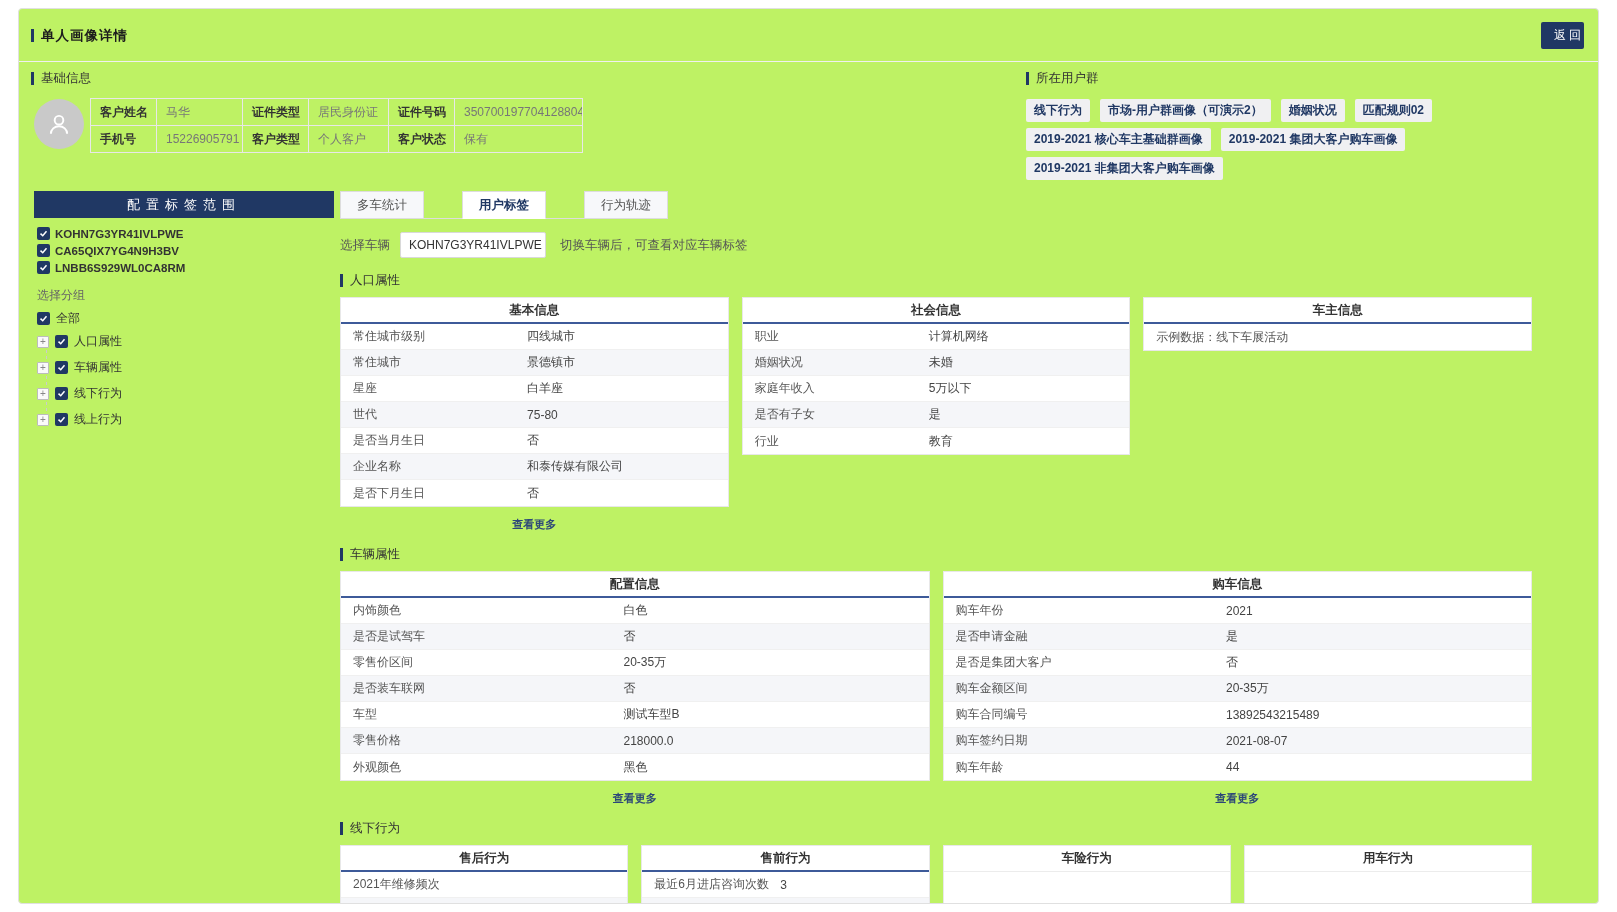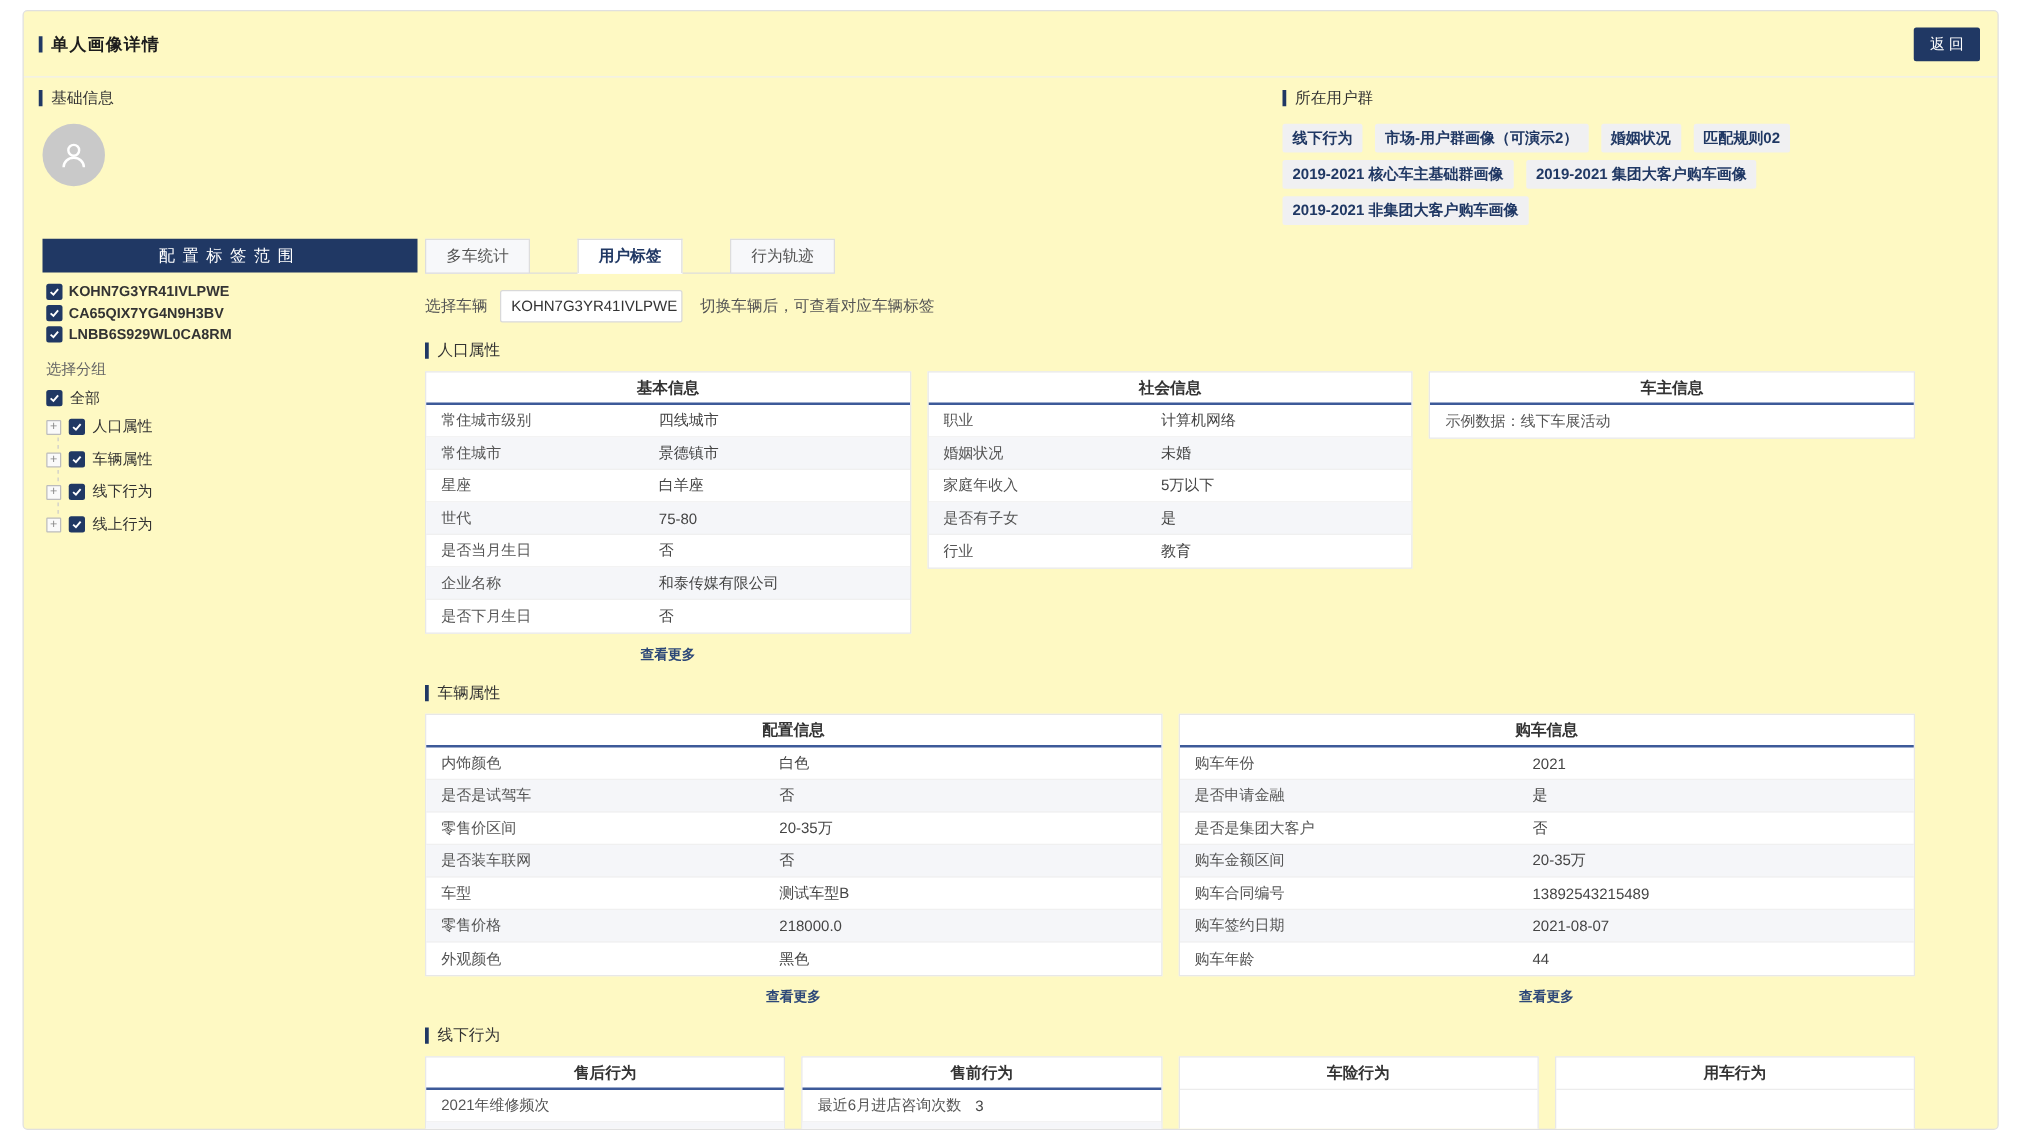--- a/index.html
+++ b/index.html
@@ -6,7 +6,7 @@
   html,body { margin:0; padding:0; width:1617px; height:912px; background:#fff;
     font-family:"Liberation Sans", sans-serif; overflow:hidden; }
   .card { position:absolute; left:18px; top:8px; width:1581px; height:896px;
-    background:#fef9c3; border:1px solid #e0e0e0; border-radius:4px; overflow:hidden; }
+    background:#bef264; border:1px solid #e0e0e0; border-radius:4px; overflow:hidden; }
 
   
   .hdr { display:flex; align-items:center; justify-content:space-between;

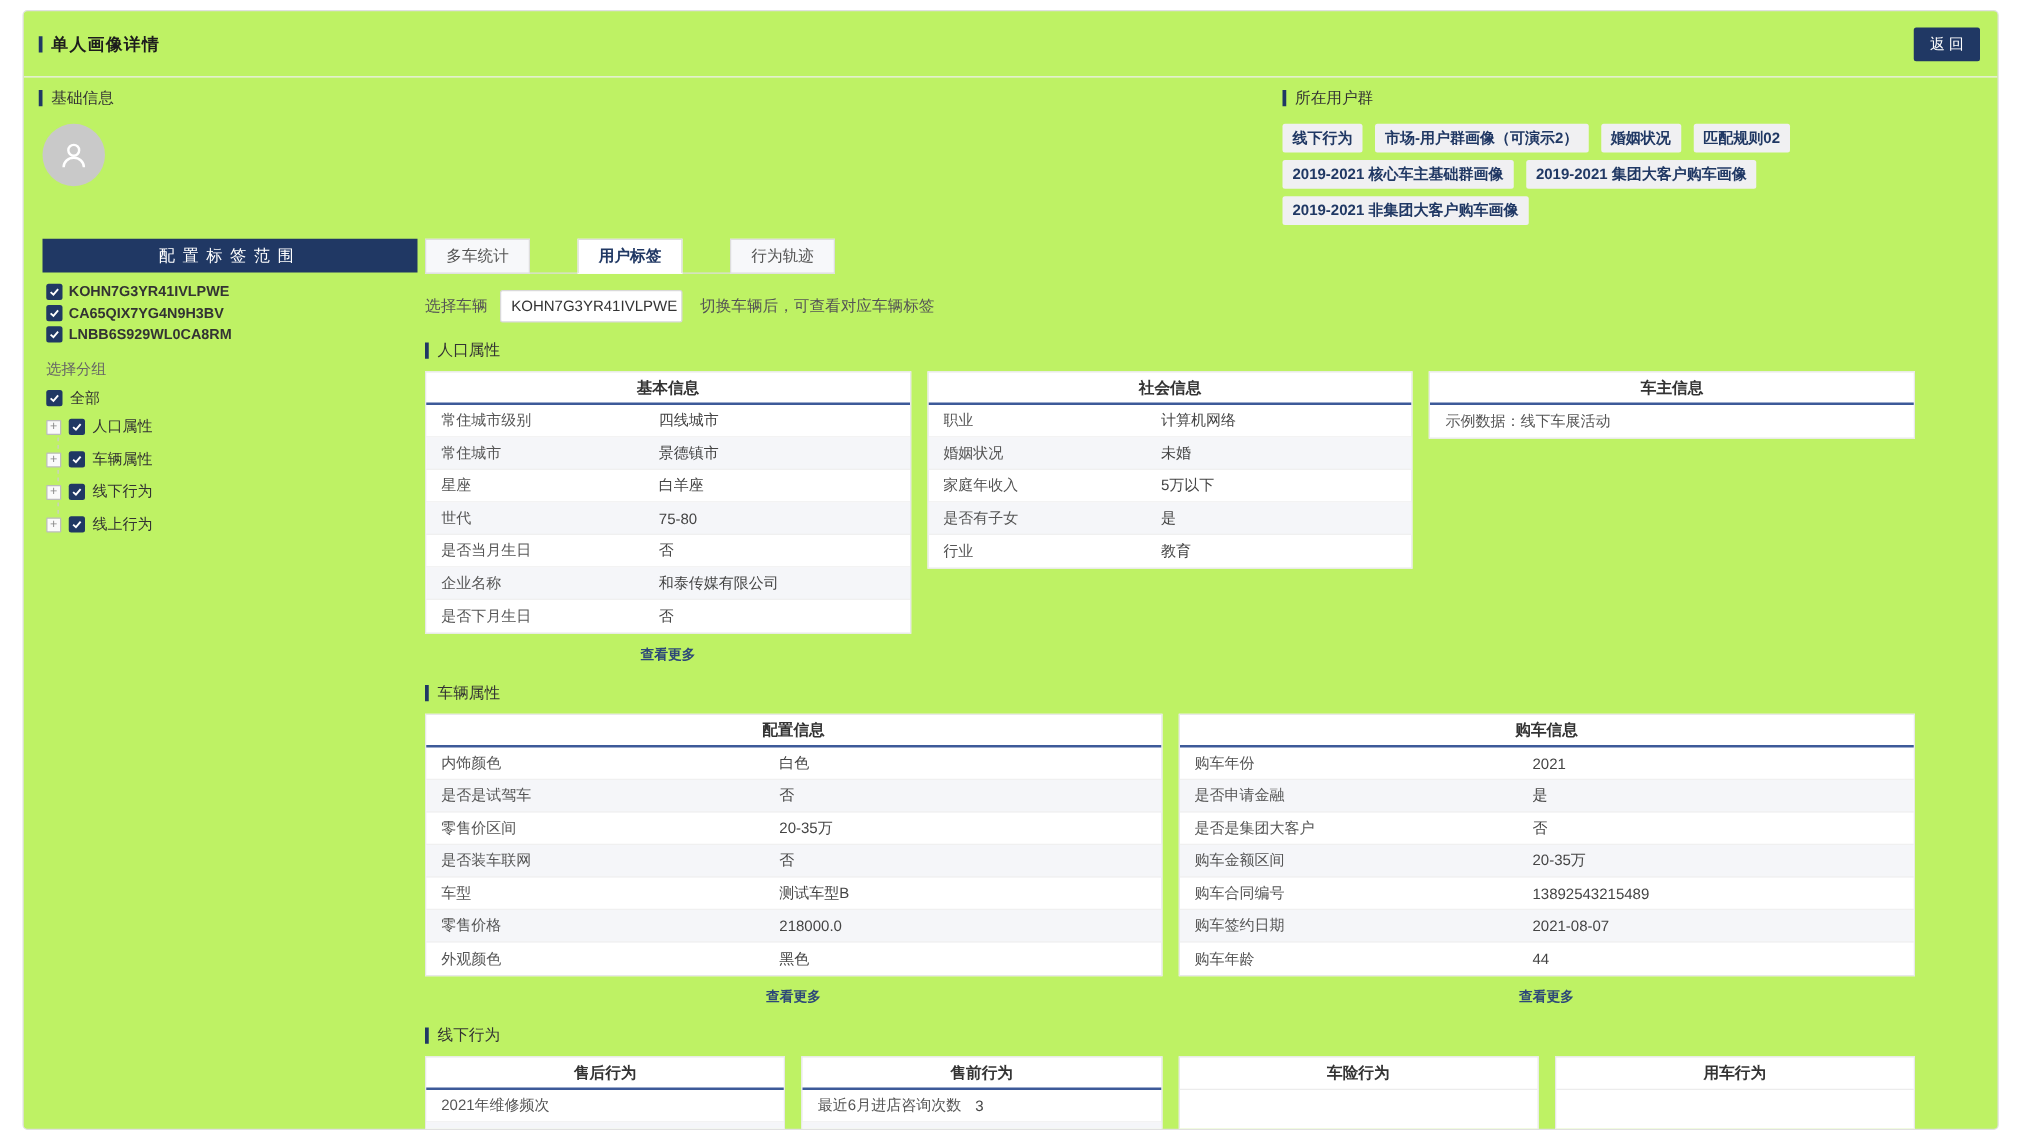--- a/index.html
+++ b/index.html
@@ -15,7 +15,7 @@
   .vbar { width:3px; height:13px; background:#203864; }
   .page-title { font-size:13.5px; font-weight:bold; color:#1c1c1c; letter-spacing:1px; }
   .btn-back { background:#203864; color:#fff; border:none; font-size:12px;
-    padding:5px 10px 5px 13px; border-radius:2px; letter-spacing:3px; cursor:pointer;
+    padding:5px 0 5px 13px; border-radius:2px; letter-spacing:3px; cursor:pointer;
     font-family:inherit; }
 
   

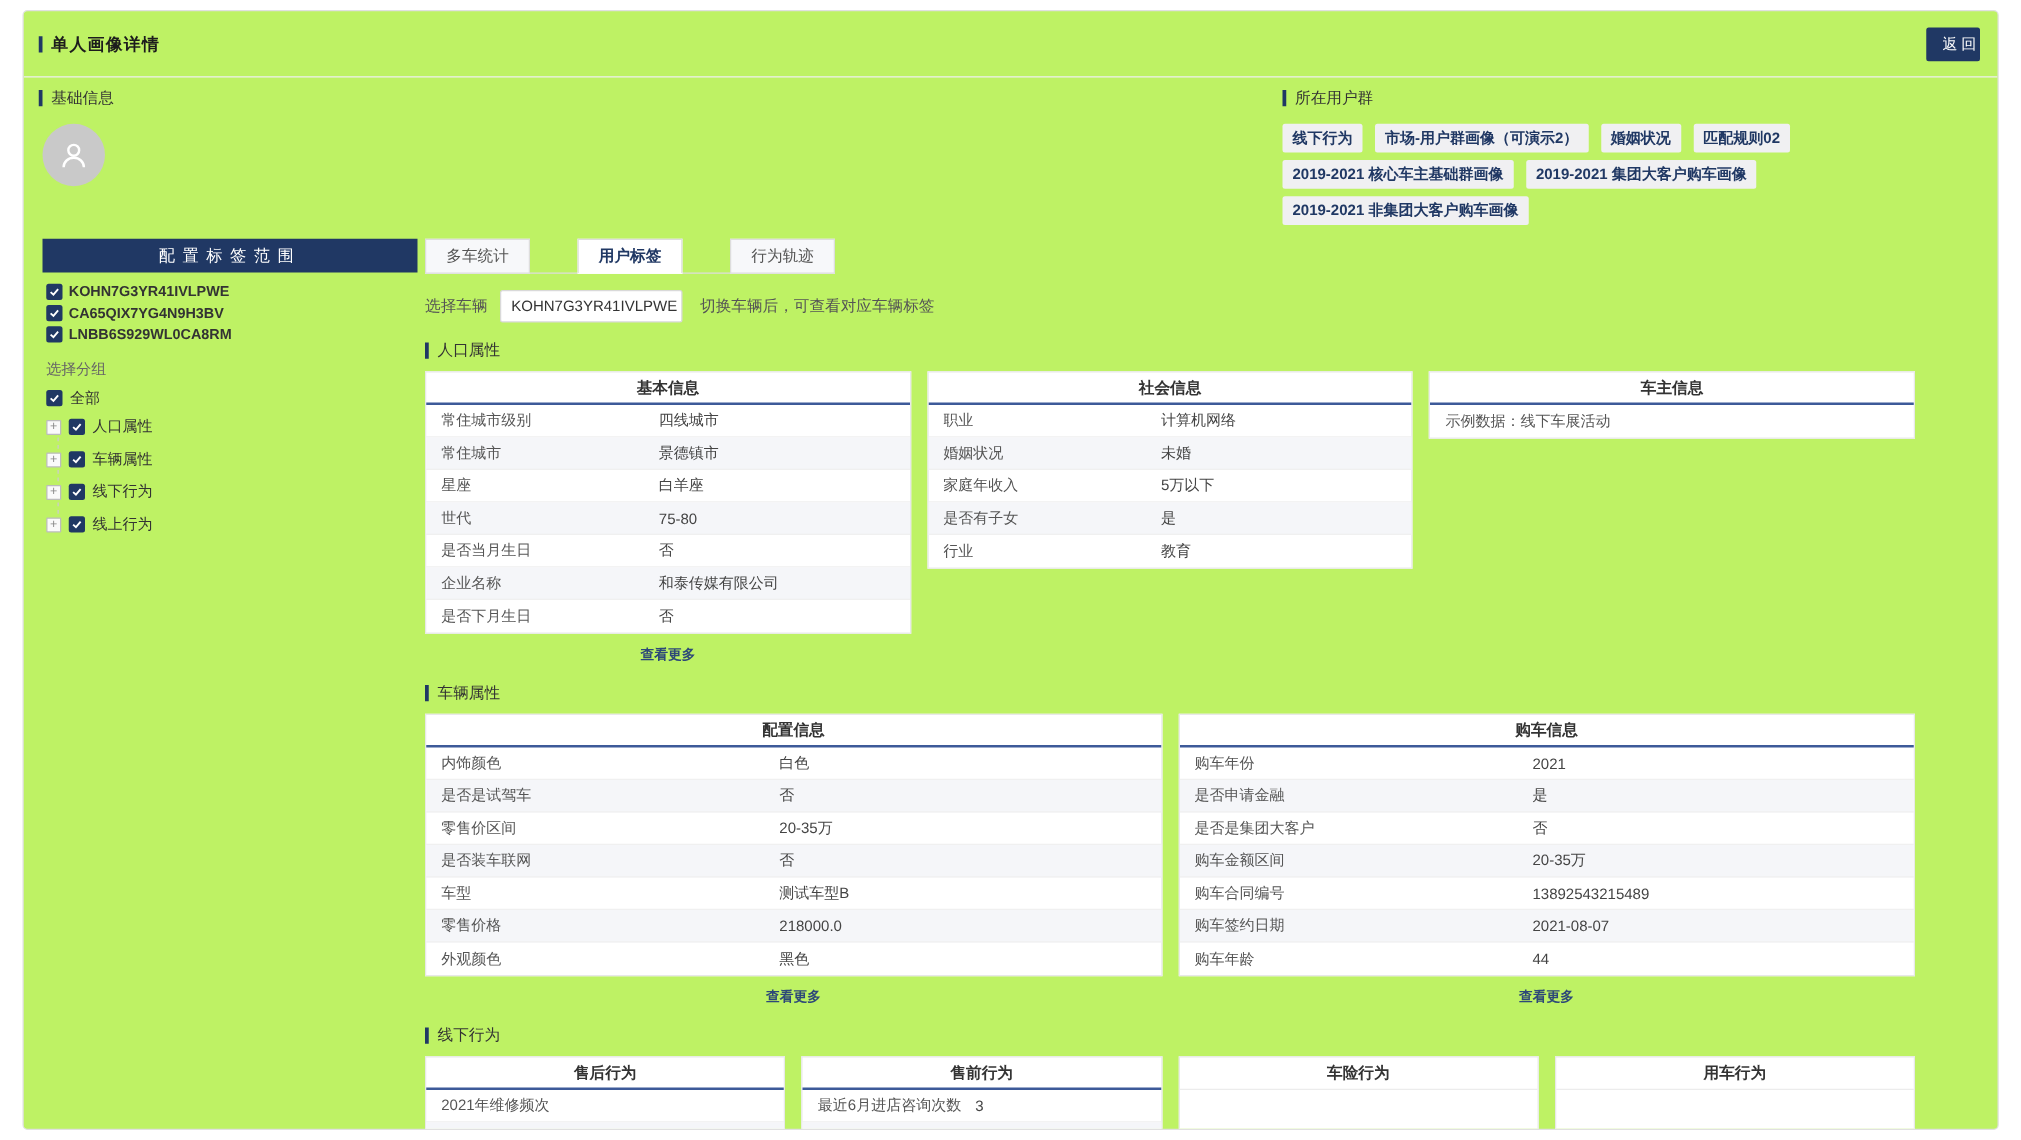--- a/index.html
+++ b/index.html
@@ -117,6 +117,20 @@
             <path d="M4.5 21 a7.5 7 0 0 1 15 0" fill="none" stroke="#fff" stroke-width="1.8"></path>
           </svg>
         </div>
+        <div class="info-grid" id="info-grid">
+            <div class="cell lab">客户姓名</div>
+            <div class="cell val">马华</div>
+            <div class="cell lab">证件类型</div>
+            <div class="cell val">居民身份证</div>
+            <div class="cell lab">证件号码</div>
+            <div class="cell val">350700197704128804</div>
+            <div class="cell lab">手机号</div>
+            <div class="cell val">15226905791</div>
+            <div class="cell lab">客户类型</div>
+            <div class="cell val">个人客户</div>
+            <div class="cell lab">客户状态</div>
+            <div class="cell val">保有</div>
+          </div>
       </div>
     </div>
     <div class="top-right">

